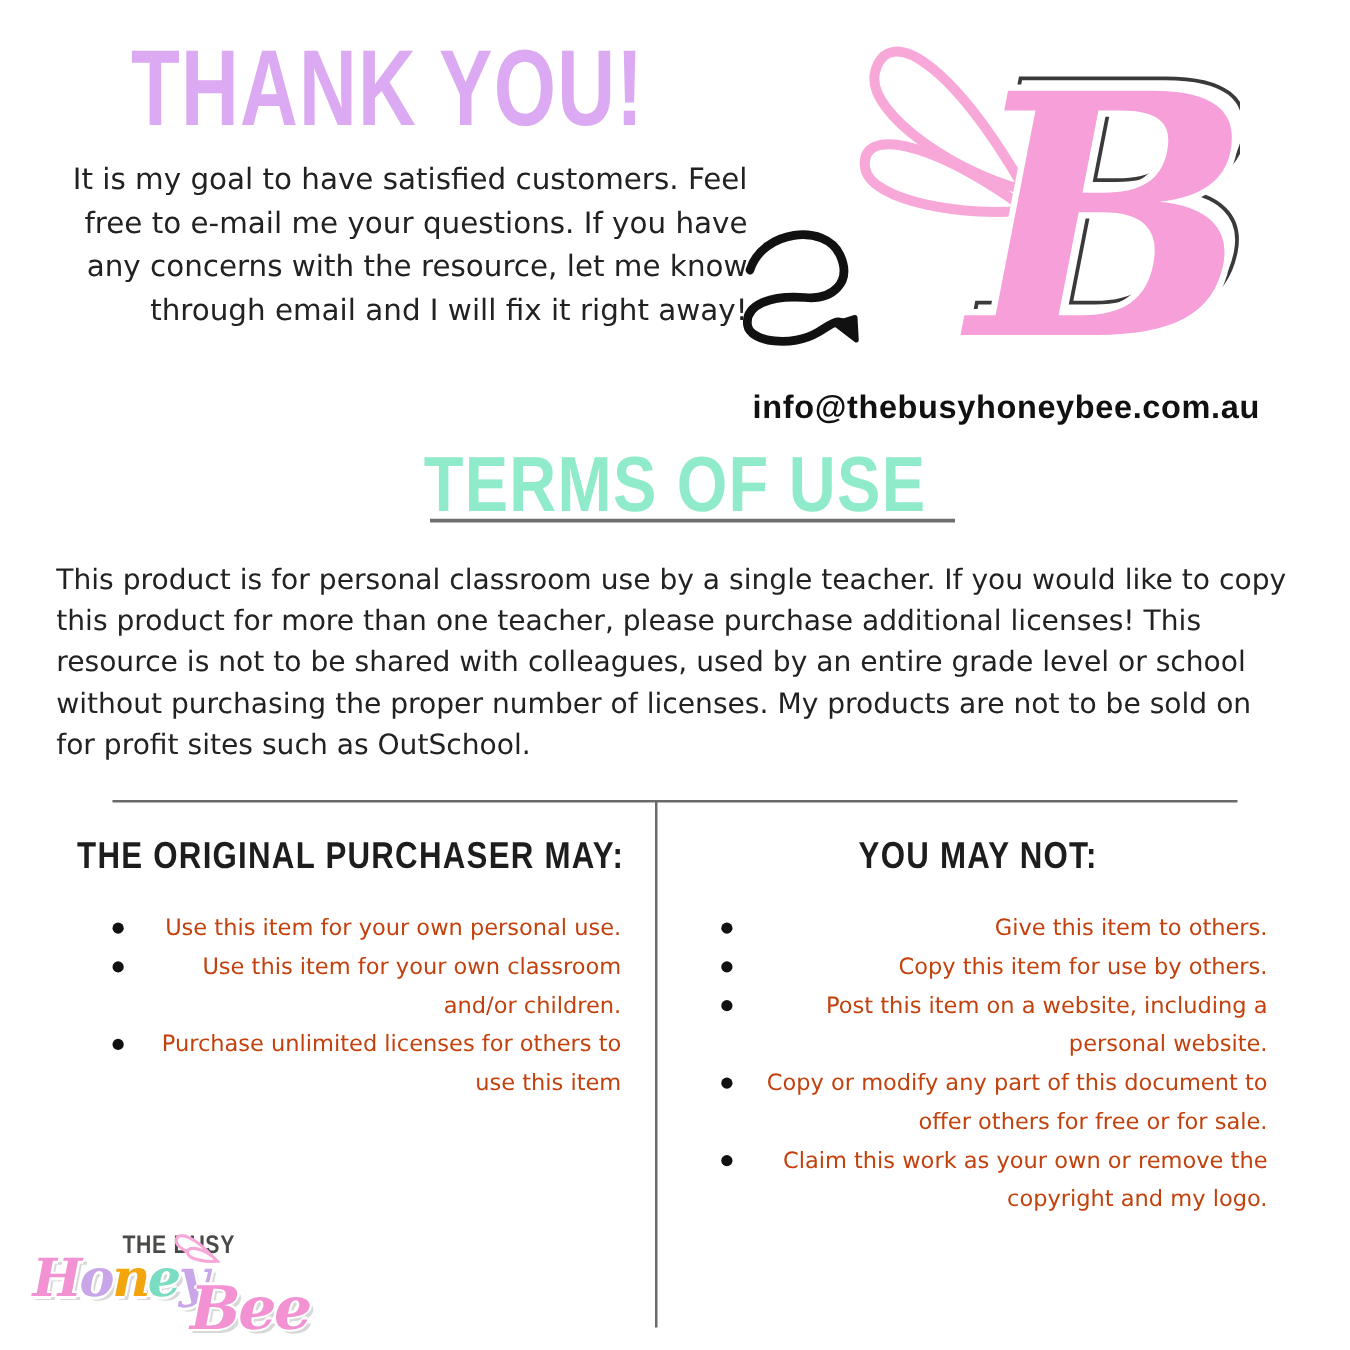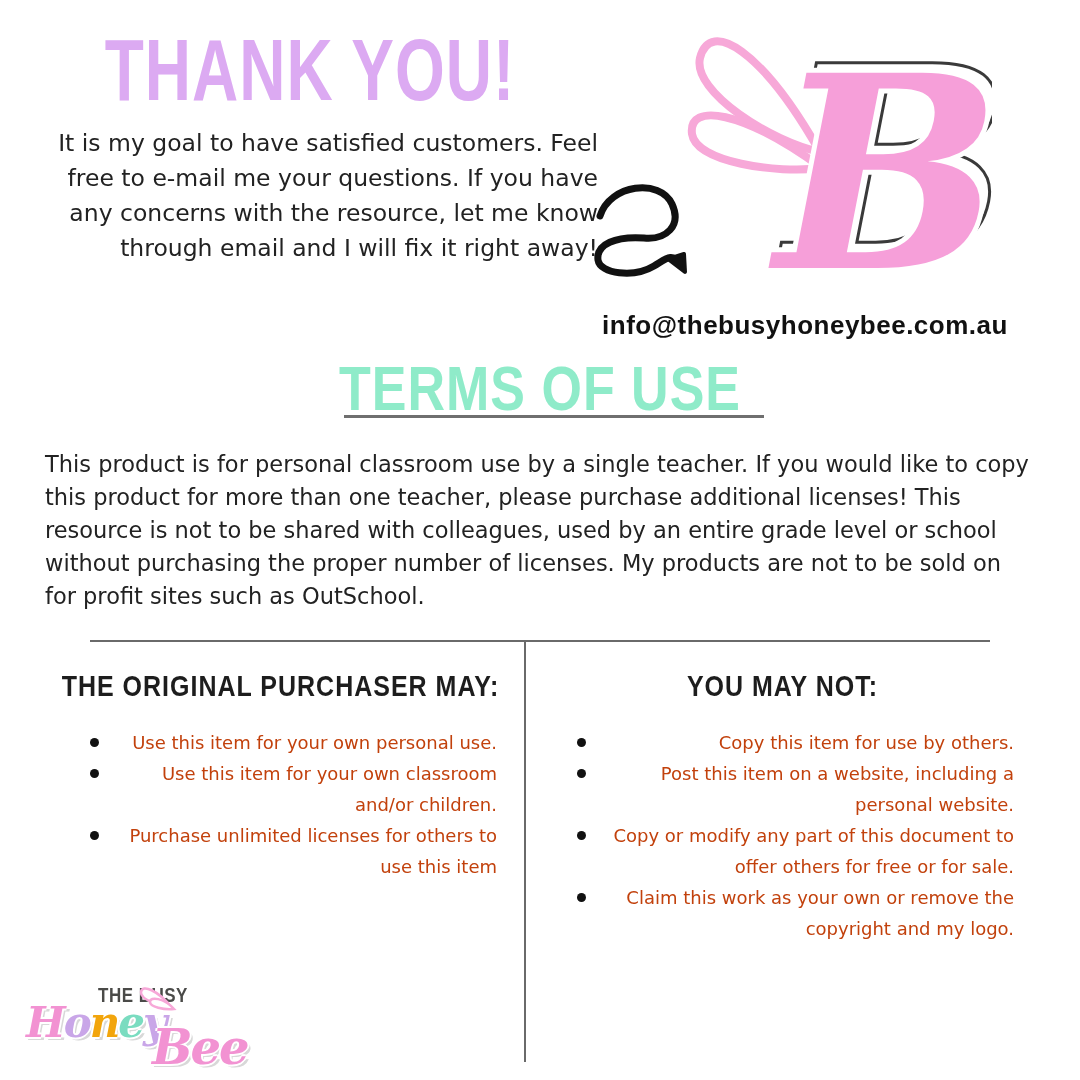--- a/index.html
+++ b/index.html
@@ -124,6 +124,7 @@
   <div class="col col-right">
     <div class="display-font col-heading">YOU MAY NOT:</div>
     <ul class="terms-list">
+        <li>Give this item to others.</li>
         <li>Copy this item for use by others.</li>
         <li>Post this item on a website, including a personal website.</li>
         <li>Copy or modify any part of this document to offer others for free or for sale.</li>

